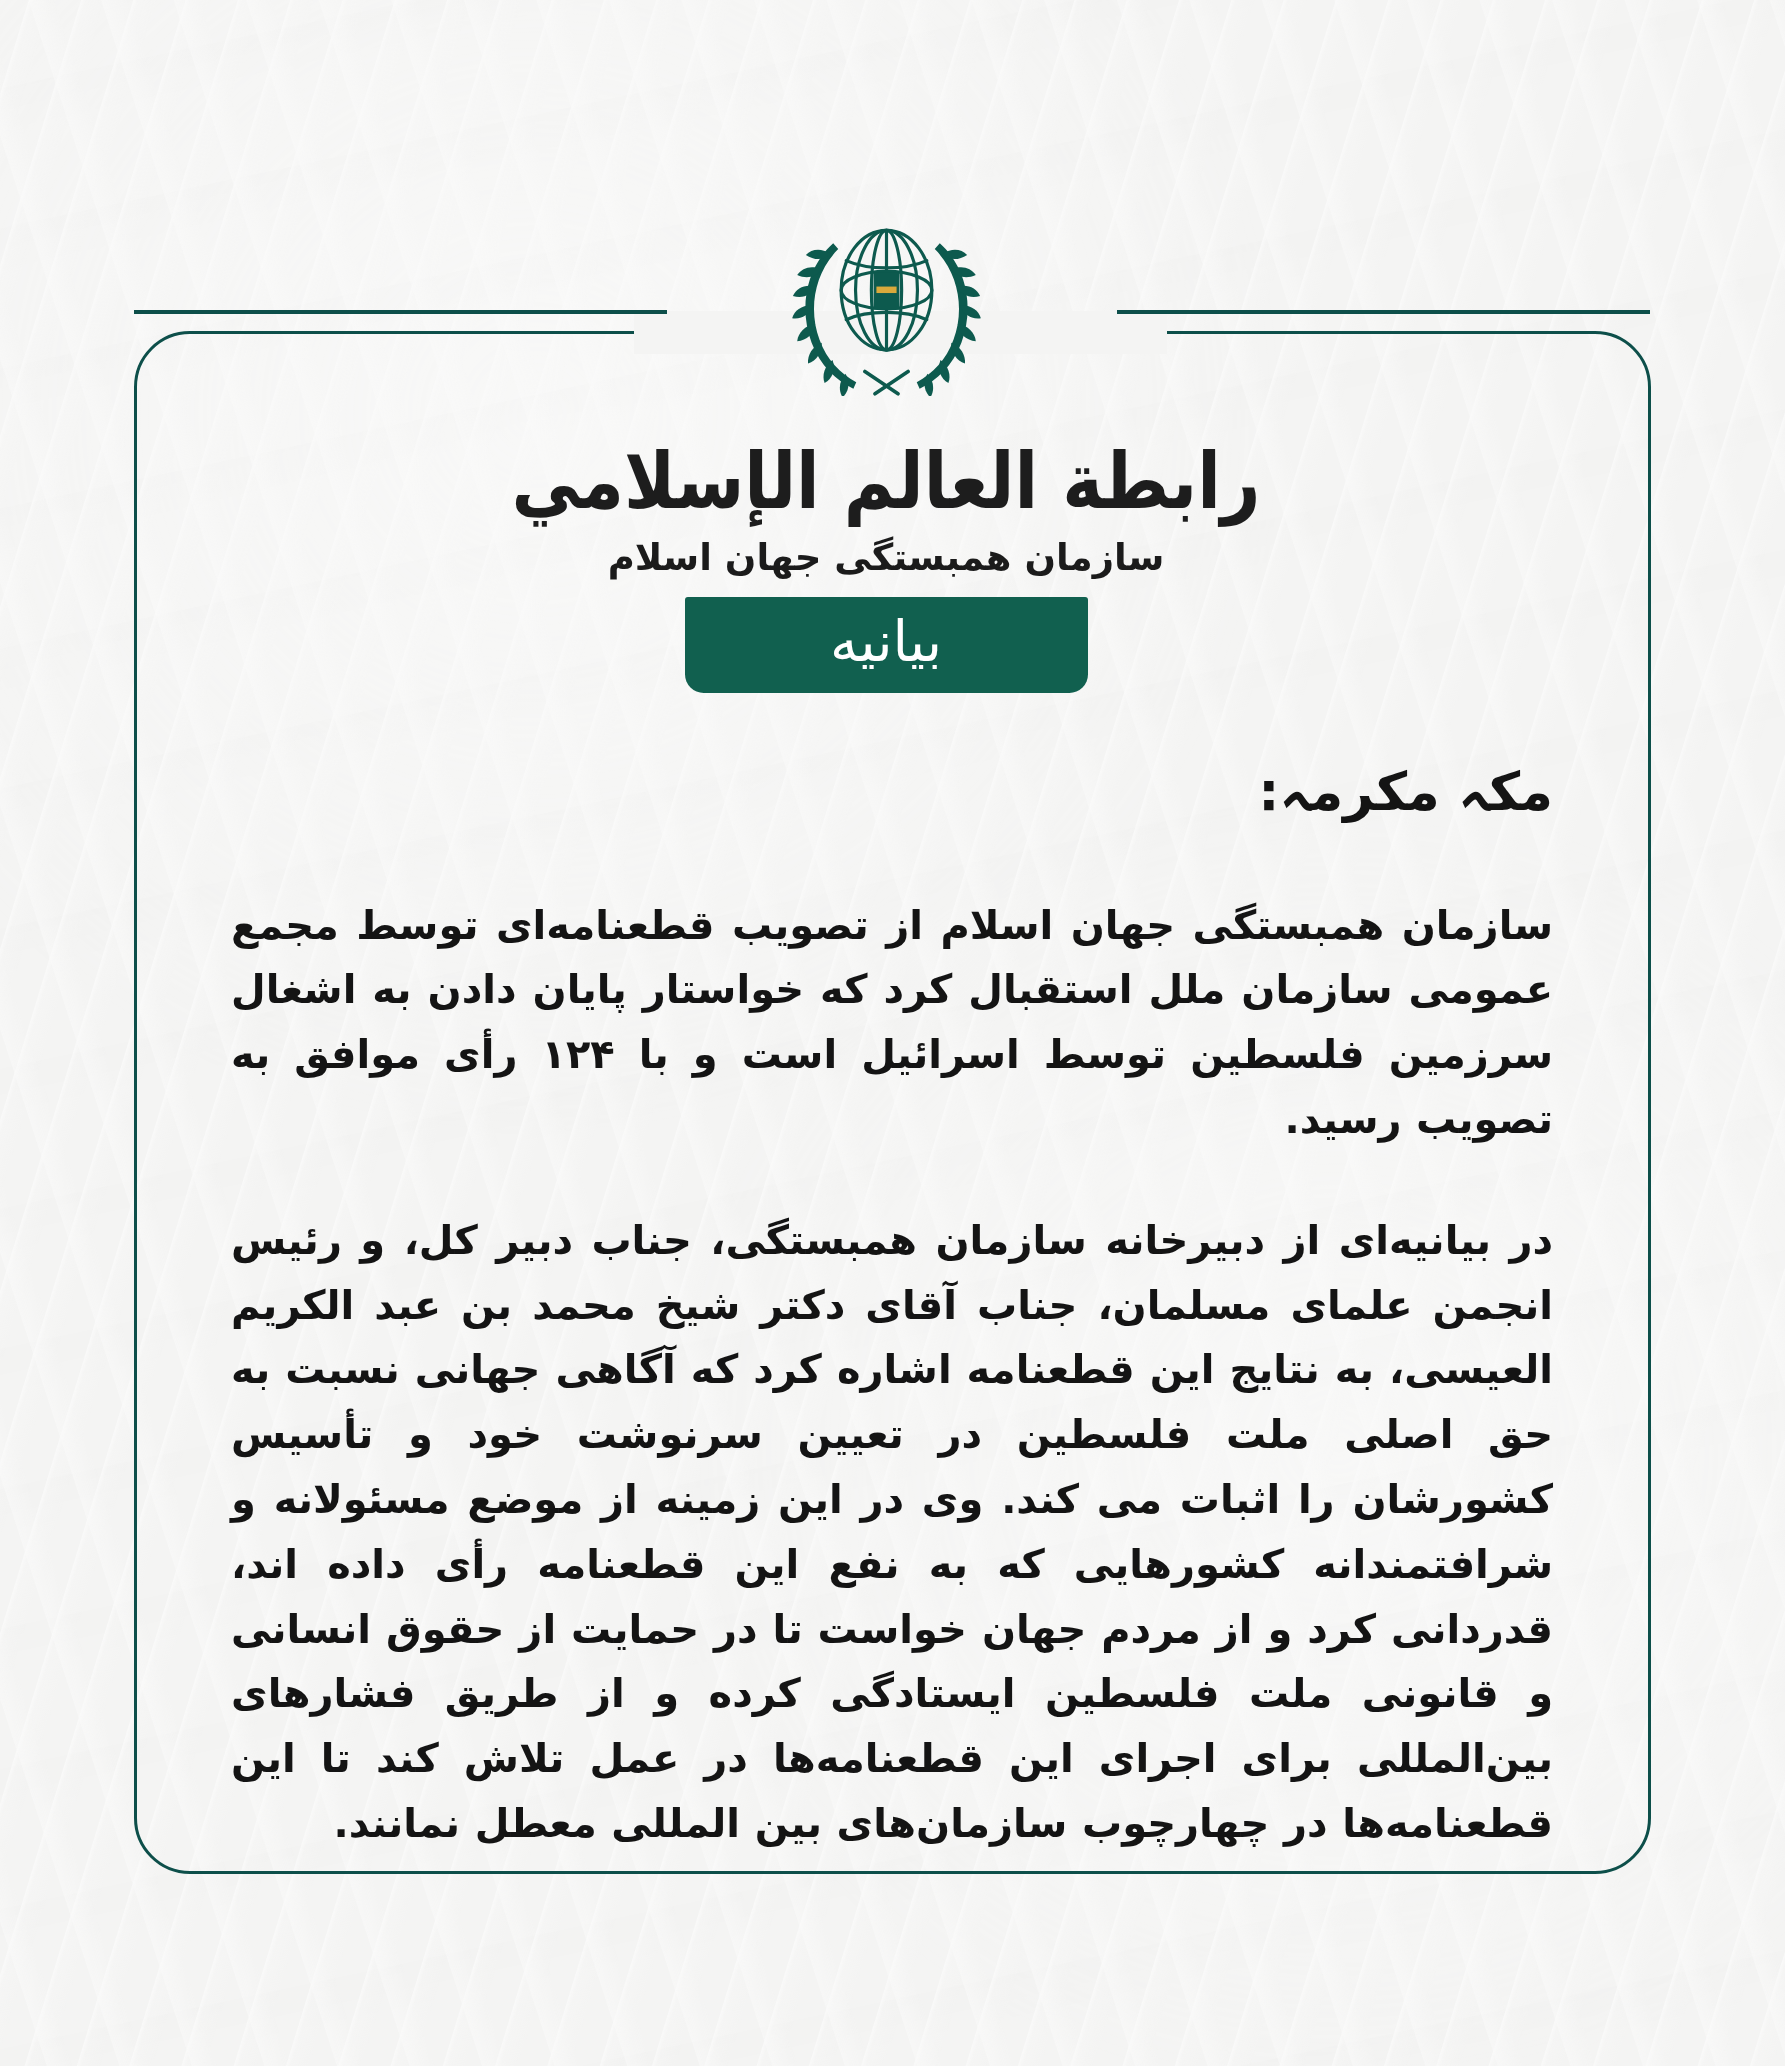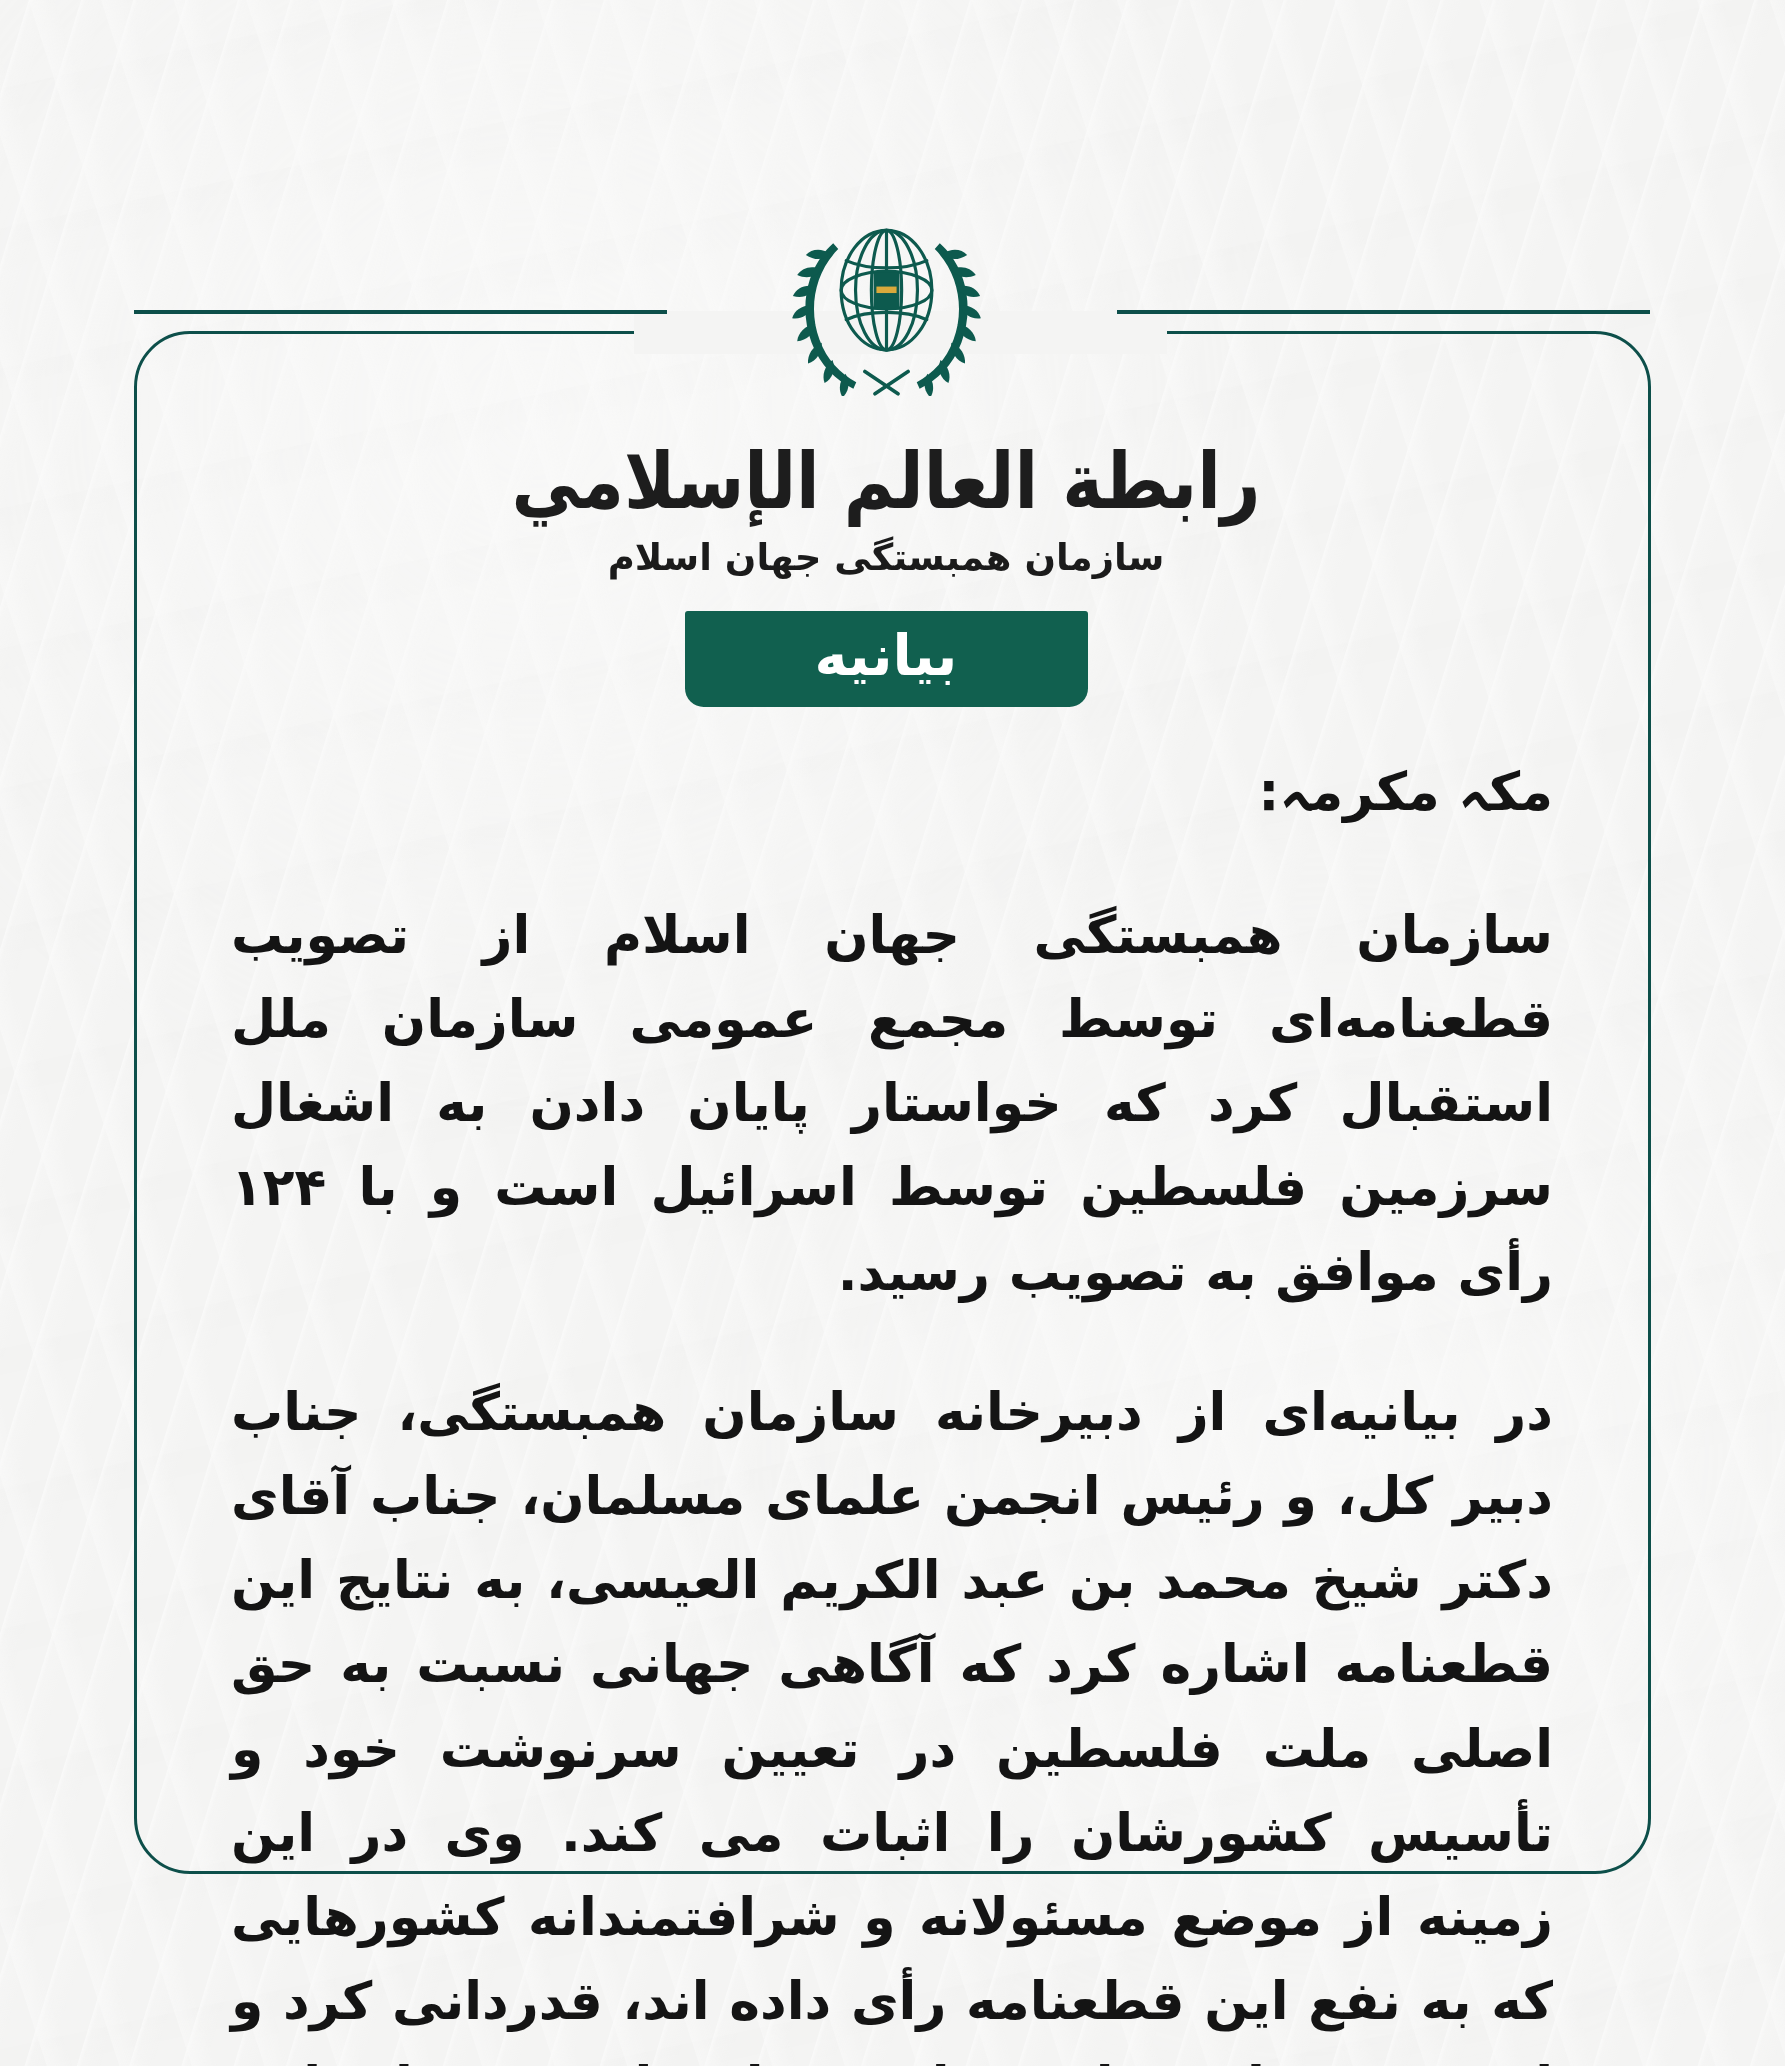--- a/index.html
+++ b/index.html
@@ -125,13 +125,13 @@
 
   .badge {
     display: inline-block;
-    margin-top: 31px;
+    margin-top: 17px;
     min-width: 403px;
     padding: 11.5px 50px 18.7px;
     background: #11604f;
     color: #ffffff;
     font-size: 56px;
-    font-weight: 700;
+    font-weight: 400;
     line-height: 1.18;
     border-radius: 2.9px 2.9px 18.7px 18.7px;
   }

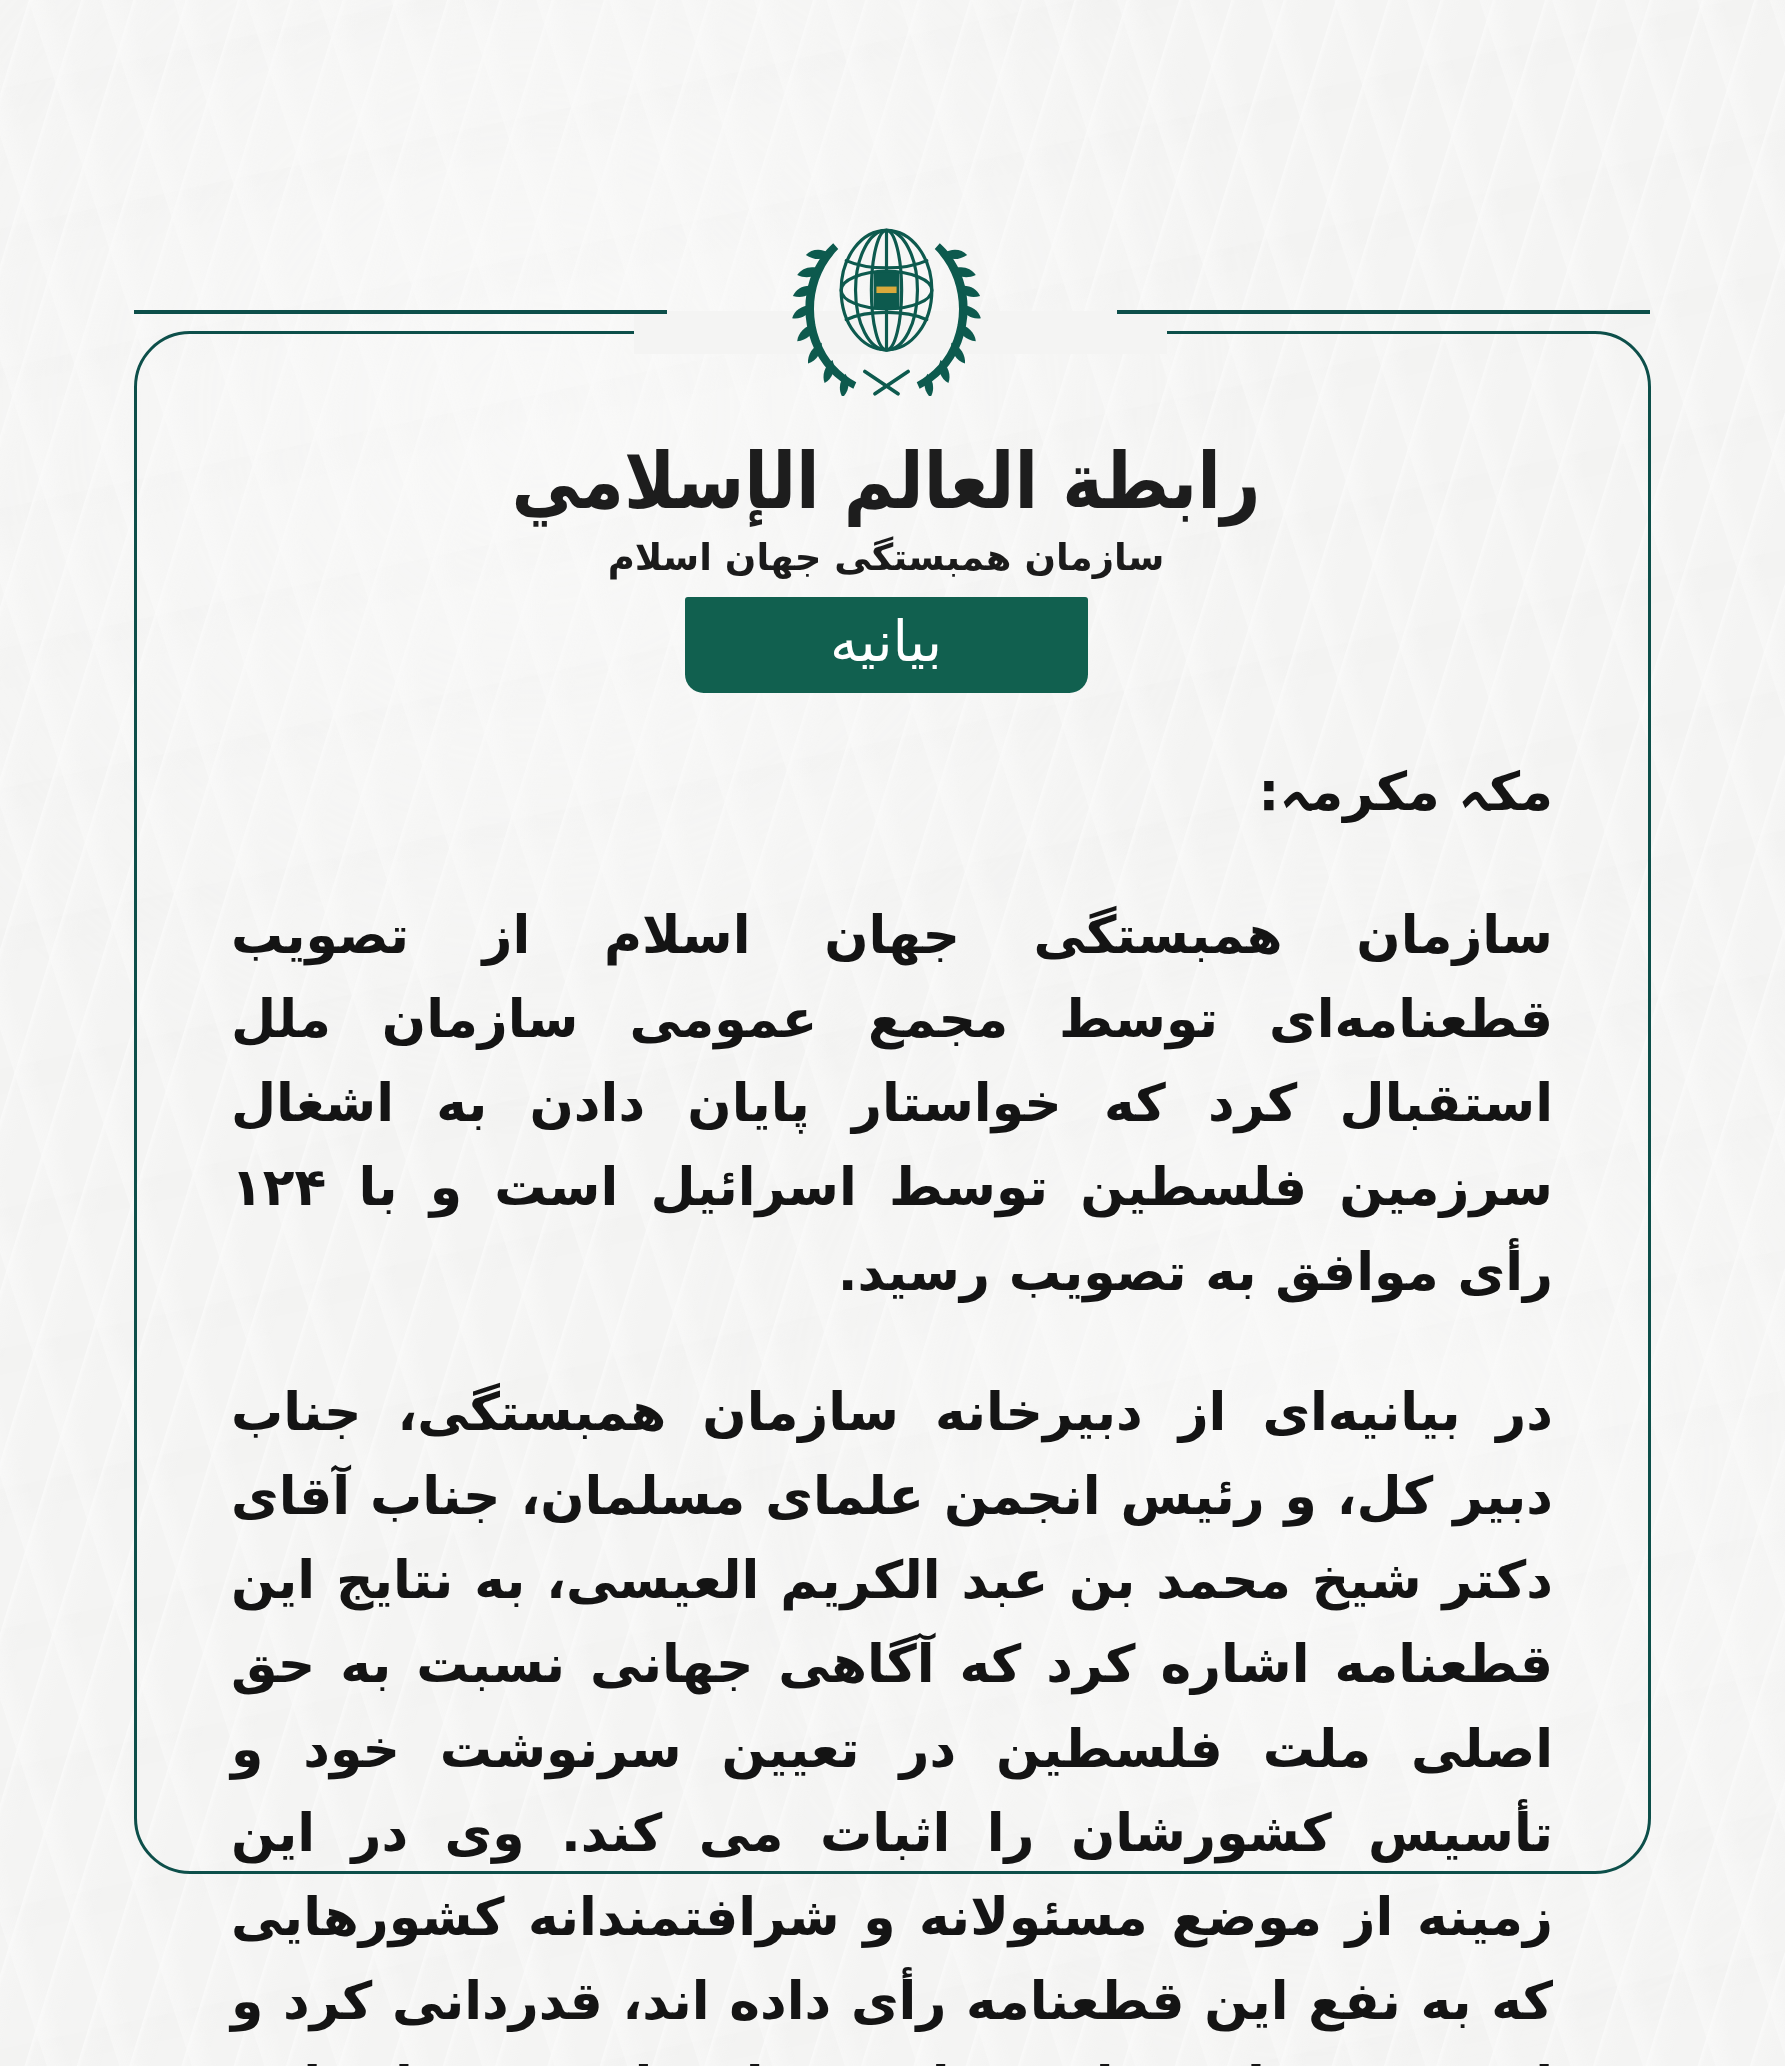--- a/index.html
+++ b/index.html
@@ -159,7 +159,7 @@
   }
 
   .para {
-    font-size: 52px;
+    font-size: 40px;
     font-weight: 700;
     line-height: 1.62;
     text-align: justify;

